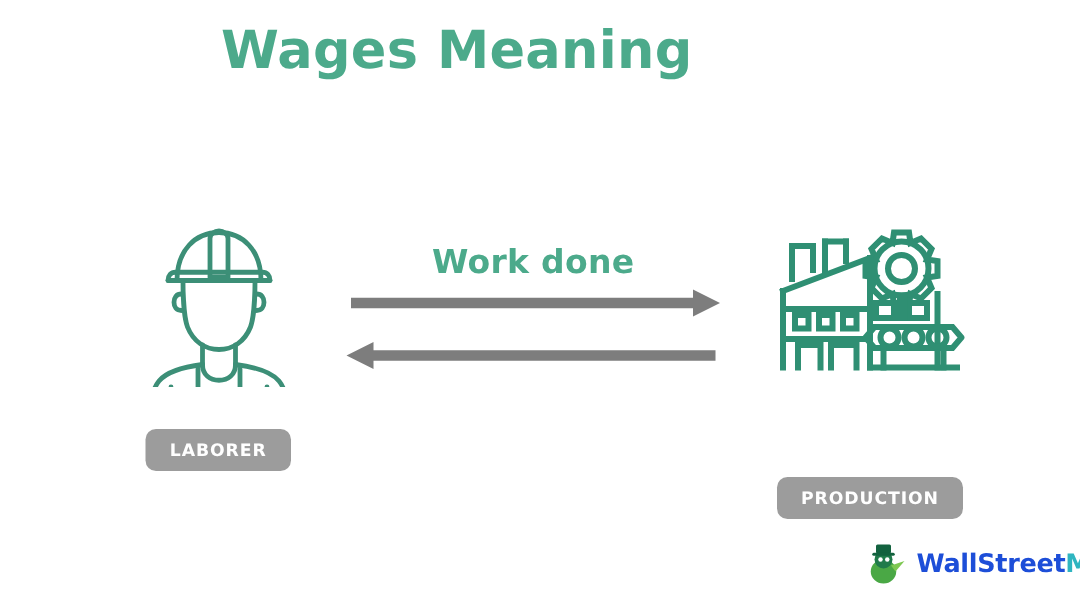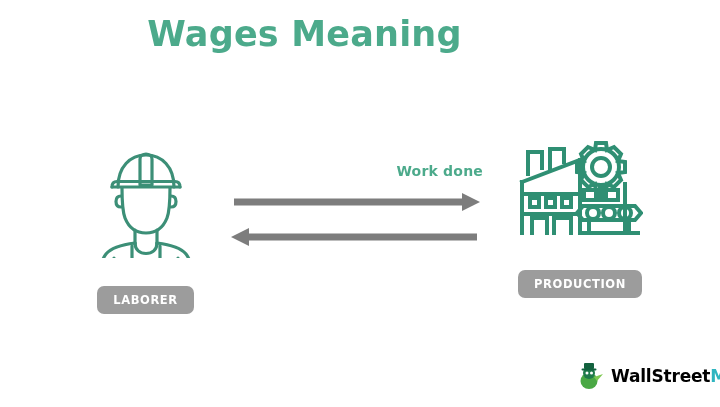--- a/index.html
+++ b/index.html
@@ -78,8 +78,8 @@
   .arrow-label {
     position: absolute;
     width: 100%;
-    text-align: right;
-    font-size: 14px;
+    text-align: center;
+    font-size: 22px;
     font-weight: bold;
     color: #4caa8b;
     font-family: "DejaVu Sans", sans-serif;

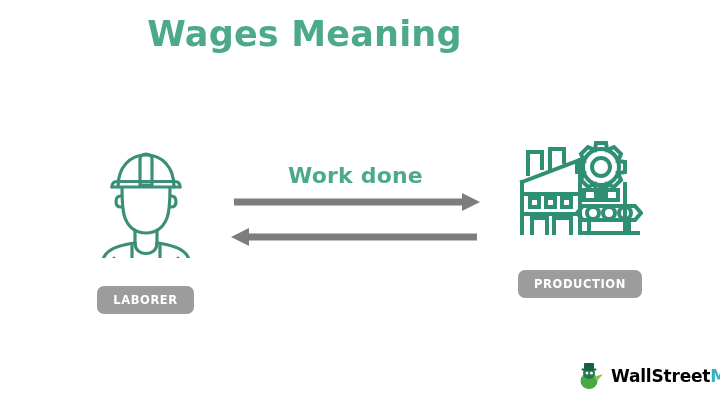--- a/index.html
+++ b/index.html
@@ -46,7 +46,7 @@
     align-items: center;
   }
   #laborer-node { left: 78px; top: 140px; width: 135px; }
-  #production-node { left: 505px; top: 124px; width: 150px; }
+  #production-node { left: 505px; top: 136px; width: 150px; gap: 36px; }
 
   .icon-wrap {
     display: block;

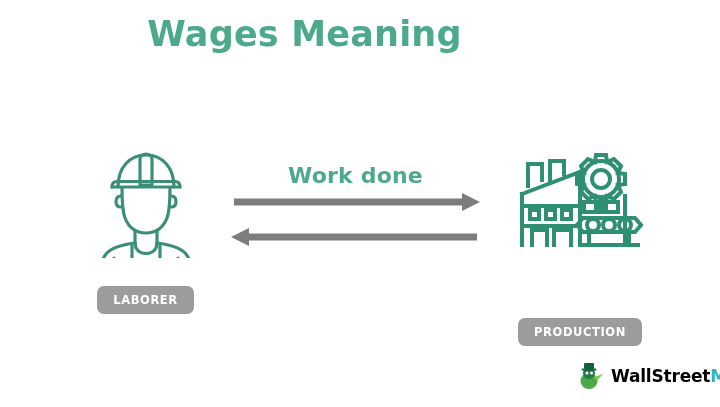--- a/index.html
+++ b/index.html
@@ -112,7 +112,7 @@
     letter-spacing: -0.2px;
     white-space: nowrap;
   }
-  .logo-text .w1 { color: #000000; }
+  .logo-text .w1 { color: #1d4ed8; }
   .logo-text .w2 { color: #2fb5c0; }
 </style>
 </head>

